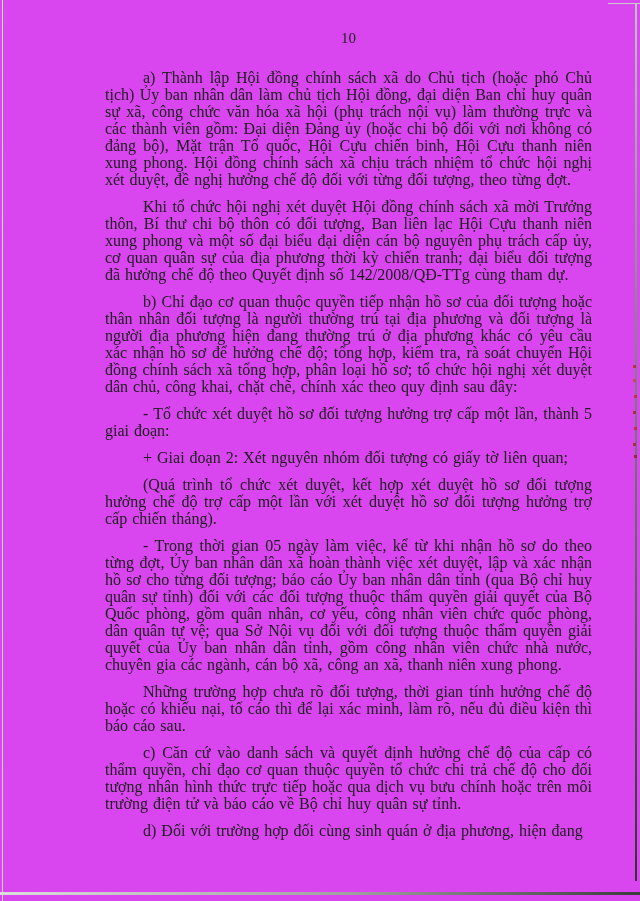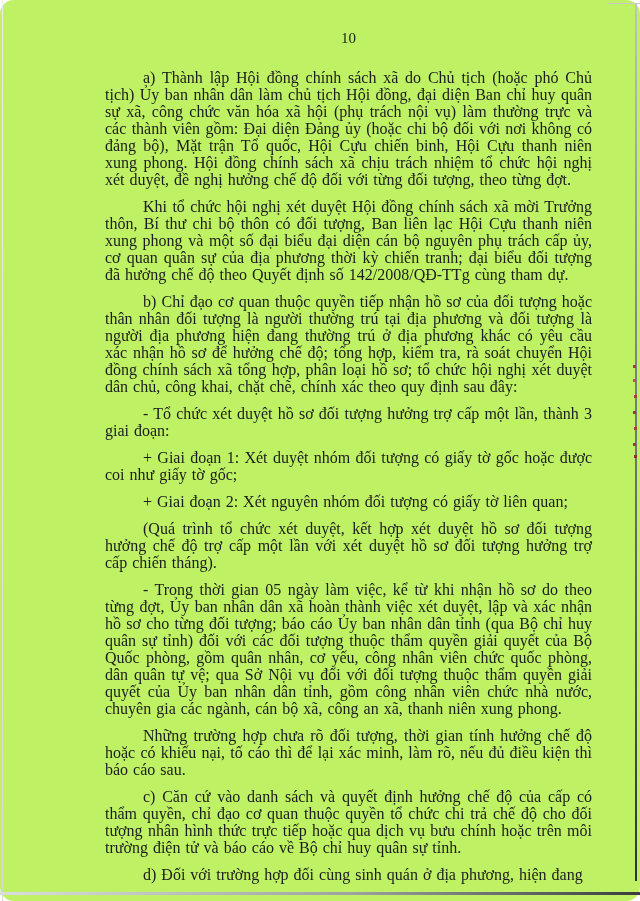--- a/index.html
+++ b/index.html
@@ -17,8 +17,7 @@
   .page {
     position: absolute;
     inset: 0;
-    background: #bef264;
-    border-radius: 14px;
+    background: #d946ef;
   }
   .content {
     position: absolute;

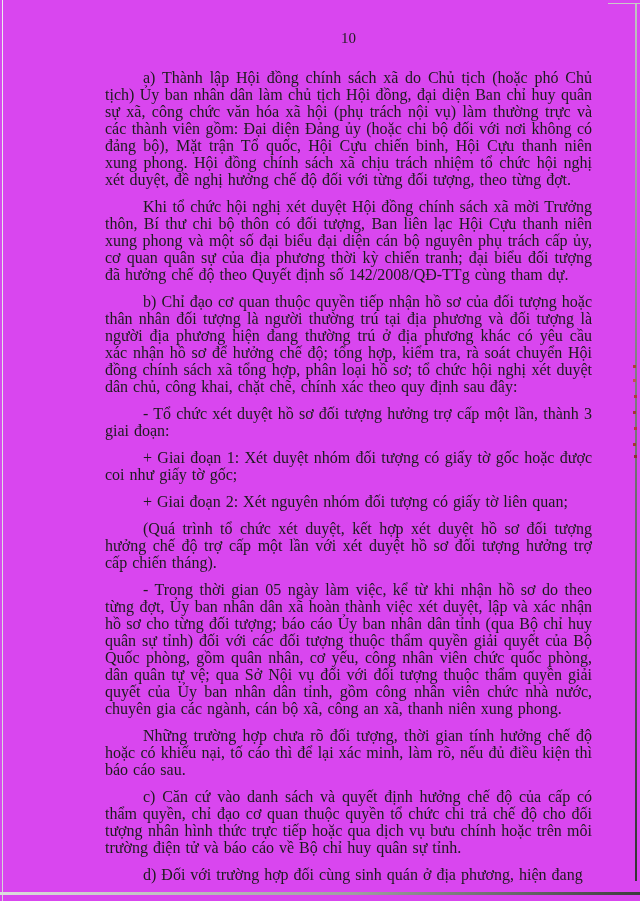--- a/index.html
+++ b/index.html
@@ -93,7 +93,7 @@
 
     <p>b) Chỉ đạo cơ quan thuộc quyền tiếp nhận hồ sơ của đối tượng hoặc thân nhân đối tượng là người thường trú tại địa phương và đối tượng là người địa phương hiện đang thường trú ở địa phương khác có yêu cầu xác nhận hồ sơ để hưởng chế độ; tổng hợp, kiểm tra, rà soát chuyển Hội đồng chính sách xã tổng hợp, phân loại hồ sơ; tổ chức hội nghị xét duyệt dân chủ, công khai, chặt chẽ, chính xác theo quy định sau đây:</p>
 
-    <p>- Tổ chức xét duyệt hồ sơ đối tượng hưởng trợ cấp một lần, thành 3 giai đoạn:</p>
+    <p>- Tổ chức xét duyệt hồ sơ đối tượng hưởng trợ cấp một lần, thành 5 giai đoạn:</p>
 
     <p>+ Giai đoạn 1: Xét duyệt nhóm đối tượng có giấy tờ gốc hoặc được coi như giấy tờ gốc;</p>
 

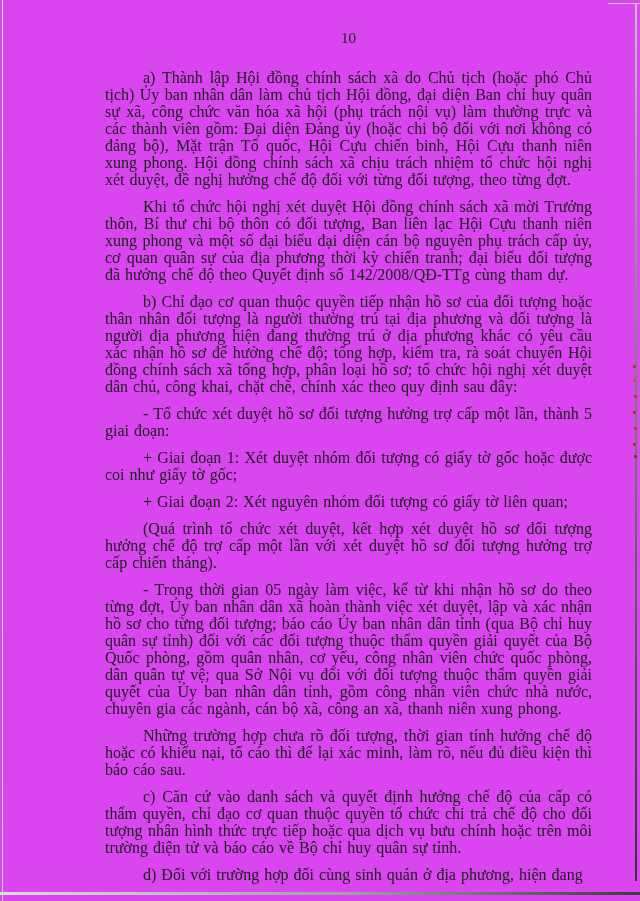--- a/index.html
+++ b/index.html
@@ -95,7 +95,6 @@
 
     <p>- Tổ chức xét duyệt hồ sơ đối tượng hưởng trợ cấp một lần, thành 5 giai đoạn:</p>
 
-    <p>+ Giai đoạn 1: Xét duyệt nhóm đối tượng có giấy tờ gốc hoặc được coi như giấy tờ gốc;</p>
 
     <p>+ Giai đoạn 2: Xét nguyên nhóm đối tượng có giấy tờ liên quan;</p>
 

